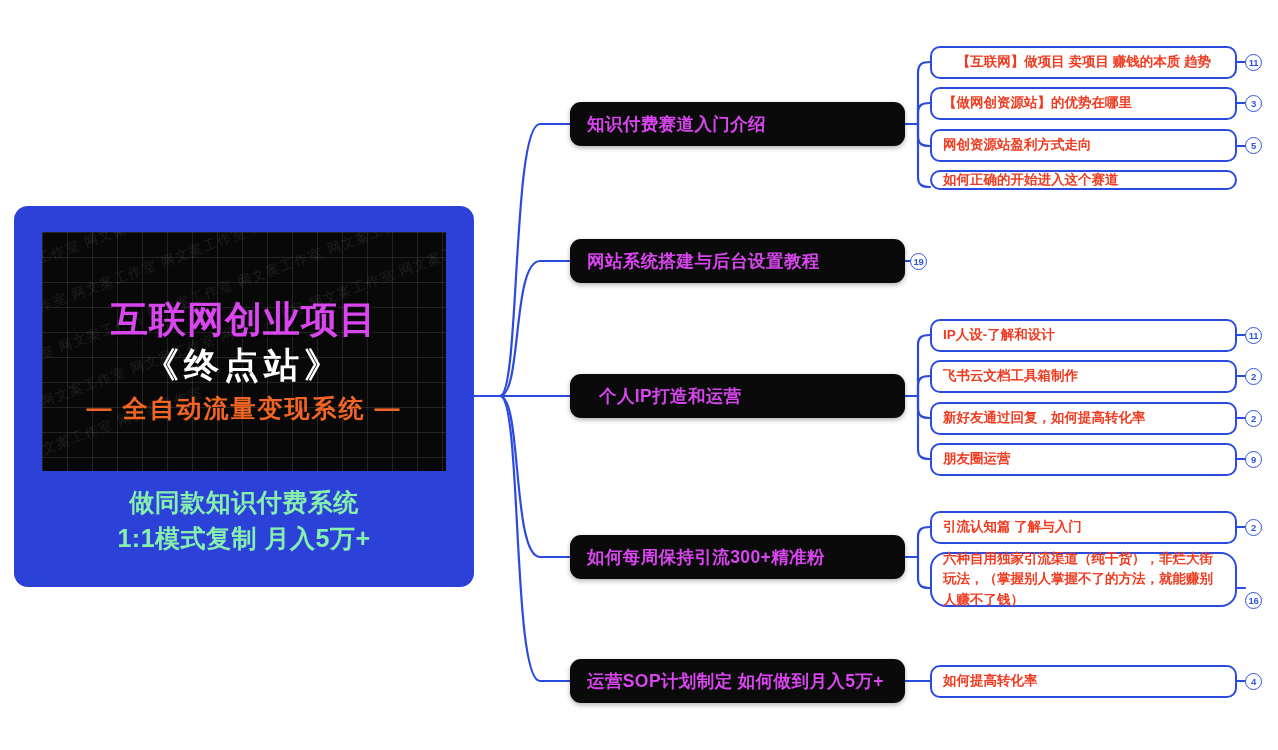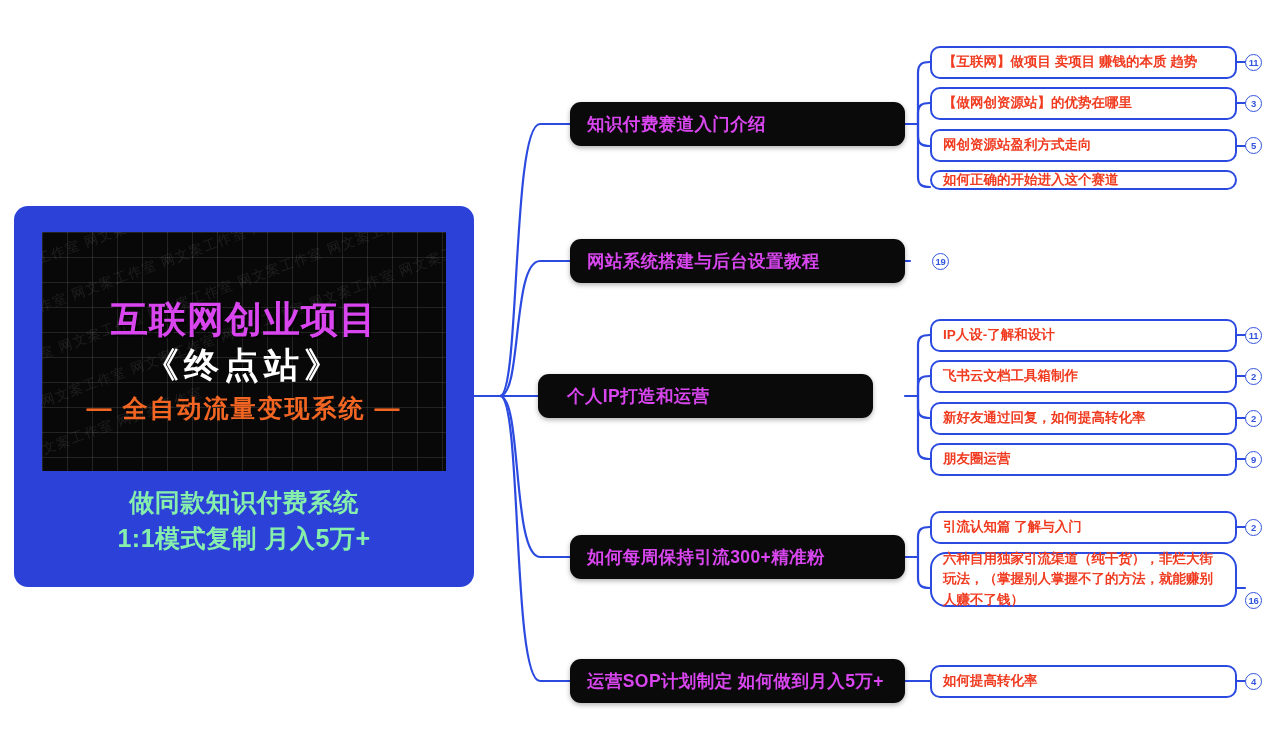--- a/index.html
+++ b/index.html
@@ -245,7 +245,7 @@
   <div class="branch" style="left:570px; top:102px; width:335px; height:44px;">
     <span>知识付费赛道入门介绍</span>
   </div>
-  <div class="leaf" style="left:930px; top:46px; width:307px; height:33px;">
+  <div class="leaf" style="left:930px; top:46px; width:307px; height:33px;justify-content:center;">
     <span>【互联网】做项目 卖项目 赚钱的本质 趋势</span>
   </div>
   <div class="badge" style="left:1245px; top:54px;">11</div>

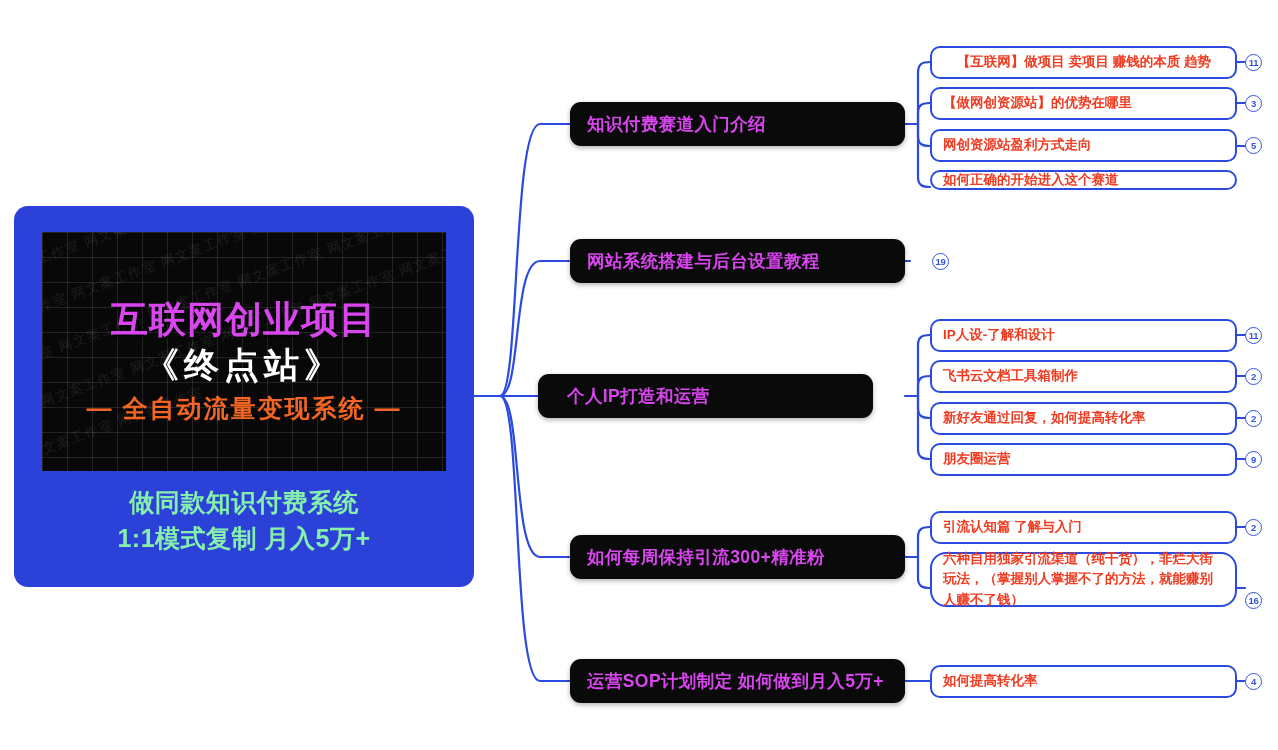--- a/index.html
+++ b/index.html
@@ -267,7 +267,7 @@
   <div class="branch" style="left:570px; top:239px; width:335px; height:44px;">
     <span>网站系统搭建与后台设置教程</span>
   </div>
-  <div class="badge" style="left:932px; top:253px;">19</div>
+  <div class="badge" style="left:910px; top:253px;">19</div>
 
   <div class="branch" style="left:538px; top:374px; width:335px; height:44px;padding-left:29px;">
     <span>个人IP打造和运营</span>

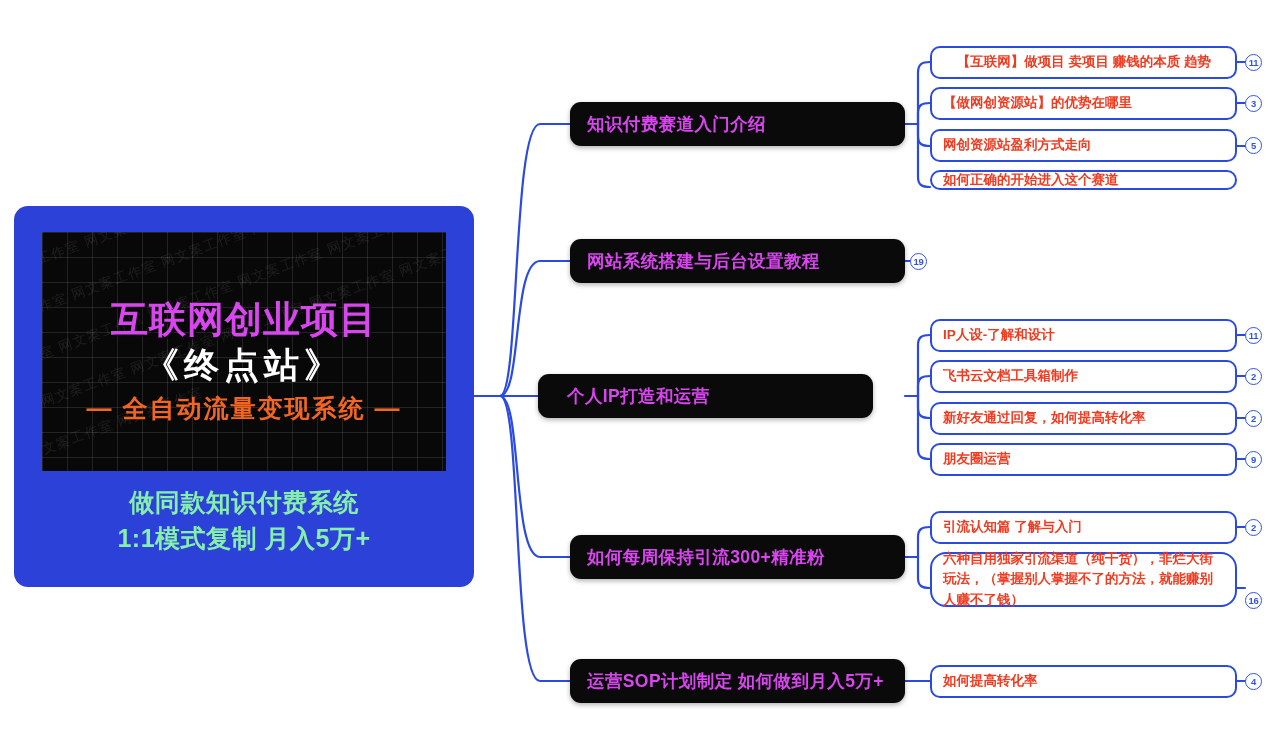--- a/index.html
+++ b/index.html
@@ -269,7 +269,7 @@
   </div>
   <div class="badge" style="left:910px; top:253px;">19</div>
 
-  <div class="branch" style="left:538px; top:374px; width:335px; height:44px;padding-left:29px;">
+  <div class="branch" style="left:570px; top:374px; width:335px; height:44px;padding-left:29px;">
     <span>个人IP打造和运营</span>
   </div>
   <div class="leaf" style="left:930px; top:319px; width:307px; height:33px;">

